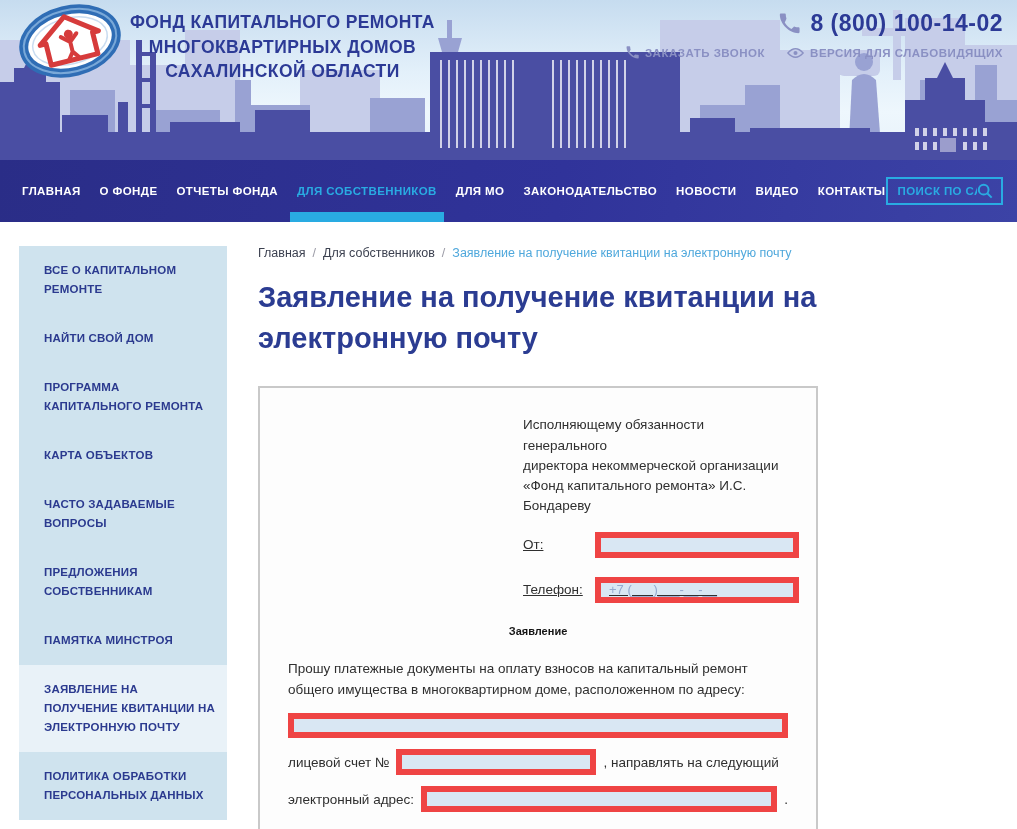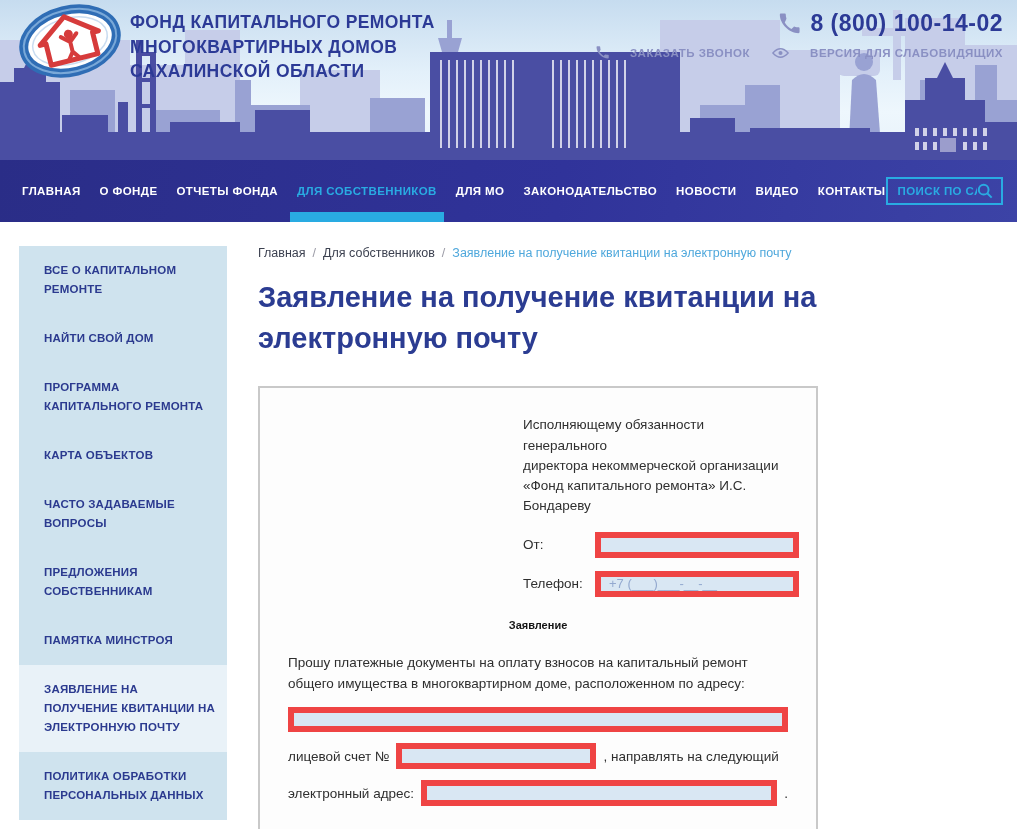--- a/index.html
+++ b/index.html
@@ -12,7 +12,7 @@
   .skyline { position:absolute; bottom:0; left:0; width:1017px; height:150px; }
   .logo { position:absolute; top:4px; left:18px; width:104px; height:74px; cursor:pointer; }
   .org-name { position:absolute; top:10px; left:130px; font-size:17.5px; font-weight:700;
-              color:#2c3a96; line-height:1.4; letter-spacing:.4px; }
+              color:#2c3a96; line-height:1.4; letter-spacing:.4px;text-align:center; }
   .header-right { position:absolute; top:10px; right:14px; text-align:right; }
   .phone-row { display:flex; align-items:center; justify-content:flex-end; gap:10px;
                font-size:23px; font-weight:700; color:#2c3a96; letter-spacing:.5px; }

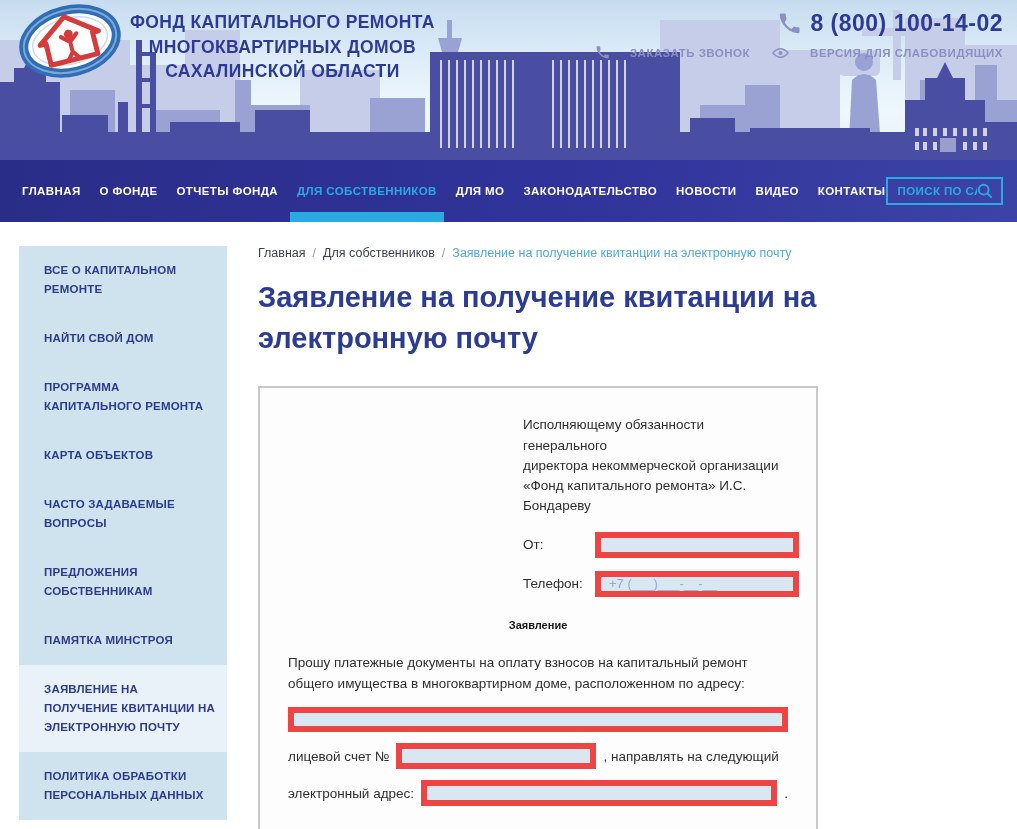--- a/index.html
+++ b/index.html
@@ -17,7 +17,7 @@
   .phone-row { display:flex; align-items:center; justify-content:flex-end; gap:10px;
                font-size:23px; font-weight:700; color:#2c3a96; letter-spacing:.5px; }
   .mini-links { display:flex; gap:22px; margin-top:9px; justify-content:flex-end; }
-  .mini-link { display:flex; align-items:center; gap:21px; font-size:11.5px; font-weight:700;
+  .mini-link { display:flex; align-items:center; gap:6px; font-size:11.5px; font-weight:700;
                color:#8a90c3; letter-spacing:.5px; cursor:pointer; }
 
   

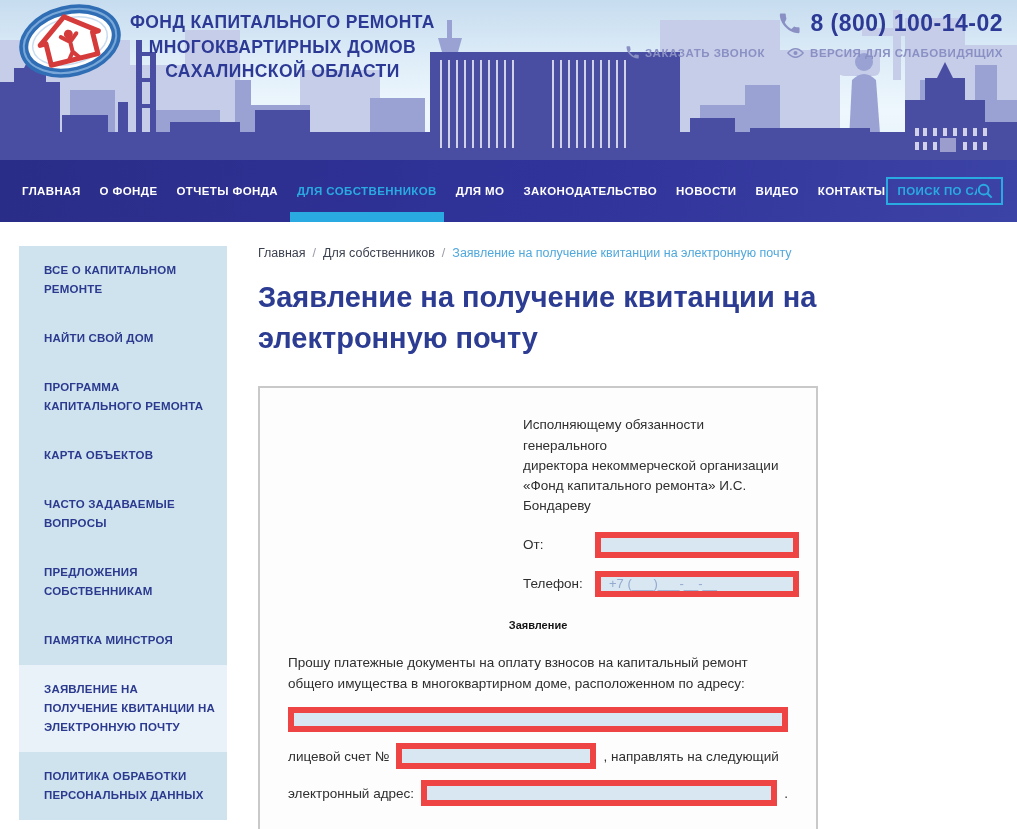--- a/index.html
+++ b/index.html
@@ -60,7 +60,7 @@
            padding:27px 28px 34px; font-size:13.5px; color:#2f2f2f; }
   .right-block { width:265px; margin-left:auto; }
   .addressee { line-height:1.5; margin-bottom:15px; }
-  .tf-row { display:flex; align-items:center; margin-bottom:13px; }
+  .tf-row { display:flex; align-items:center; margin-bottom:19px;text-decoration:underline; }
   .tf-row label { width:72px; flex:none; }
   .inp { background:#d9e7f3; border:6px solid #ef4444; height:26px; outline:none;
          font-family:"Liberation Sans", sans-serif; font-size:13px; color:#2f2f2f;

